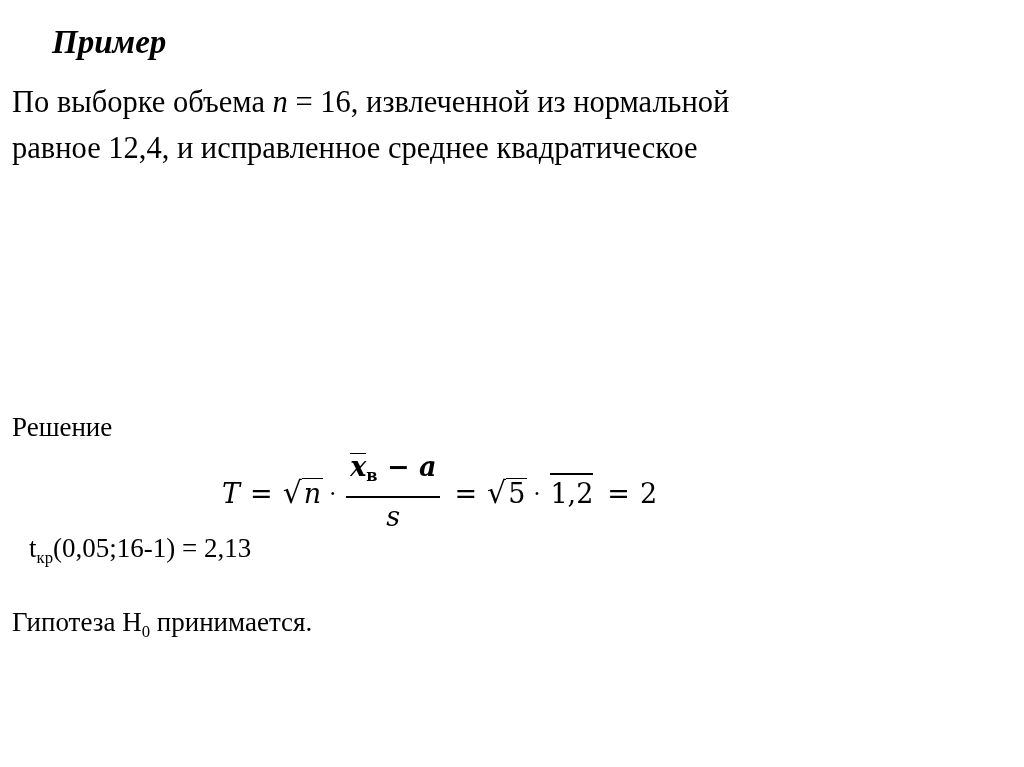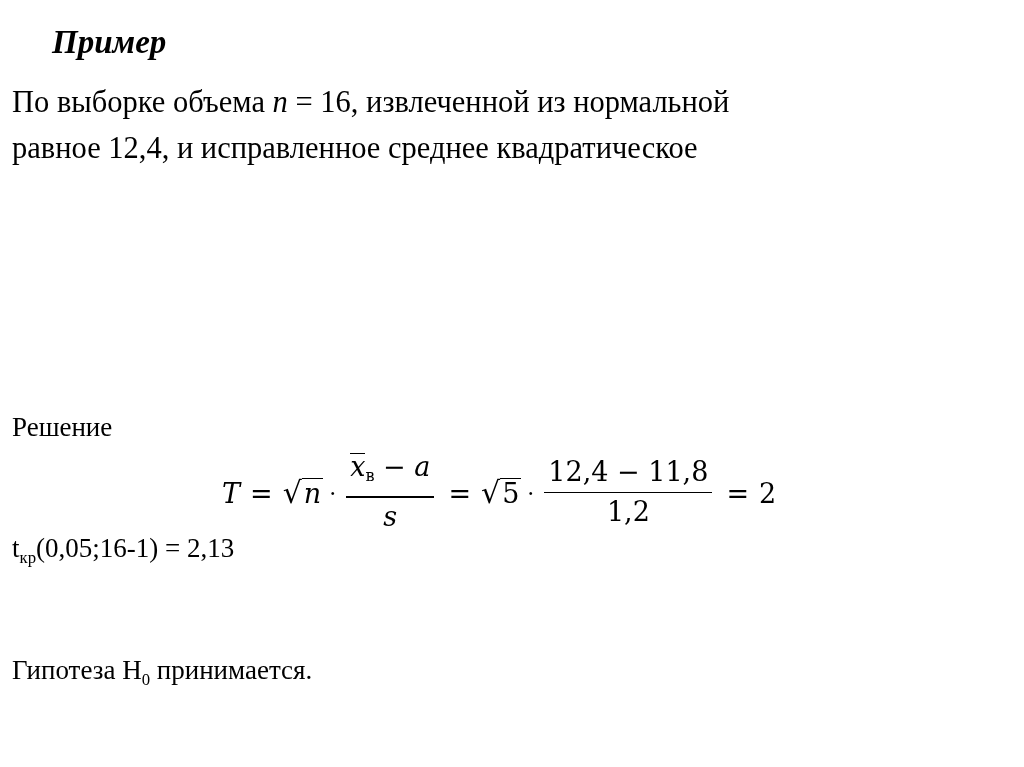--- a/index.html
+++ b/index.html
@@ -33,7 +33,7 @@
   .sqrt .rad { font-size:30px; line-height:30px; }
   .sqrt .under { border-top:1.6px solid #000; padding:0 2px; line-height:30px; }
   .frac { display:inline-flex; flex-direction:column; align-items:center; margin:0 4px; }
-  .frac .num { padding:0 4px 3px 4px; line-height:34px; }
+  .frac .num { padding:0 4px 3px 4px; line-height:34px;font-weight:bold; }
   .frac .bar { height:1.6px; background:#000; width:100%; }
   .frac .den { line-height:38px; }
   .overline { border-top:1.4px solid #000; display:inline-block; line-height:26px; }

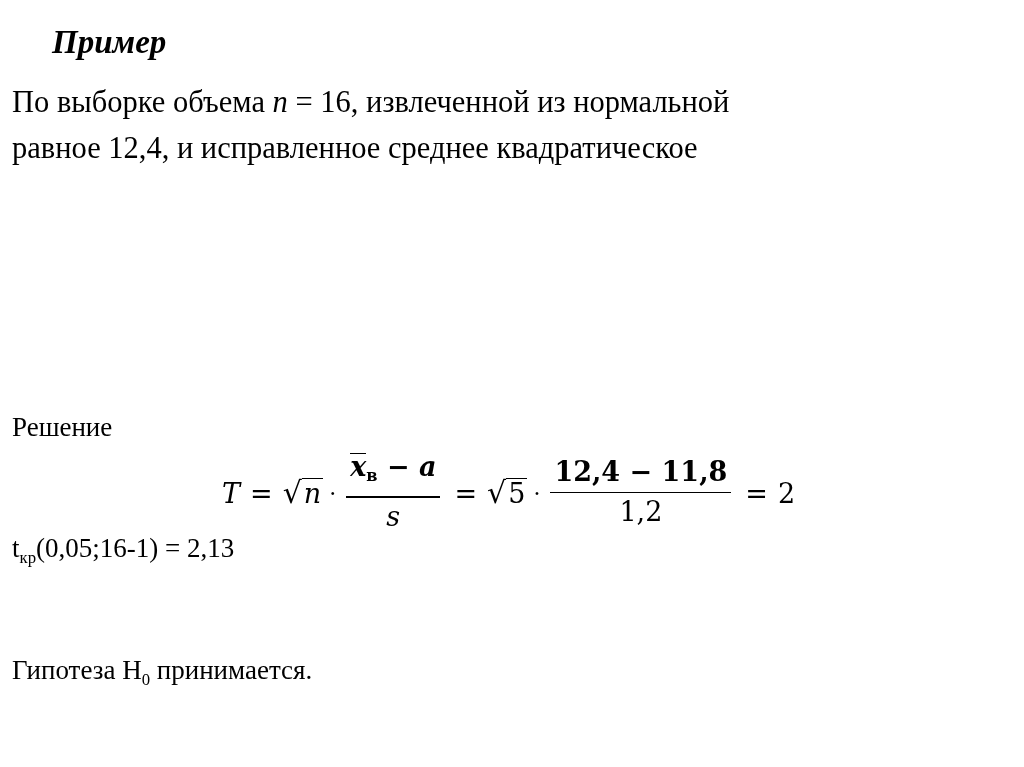--- a/index.html
+++ b/index.html
@@ -80,7 +80,6 @@
   </span>
   <span class="dot">·</span>
   <span class="frac">
-    <span class="num">12,4 − 11,8</span>
     <span class="bar"></span>
     <span class="den">1,2</span>
   </span>

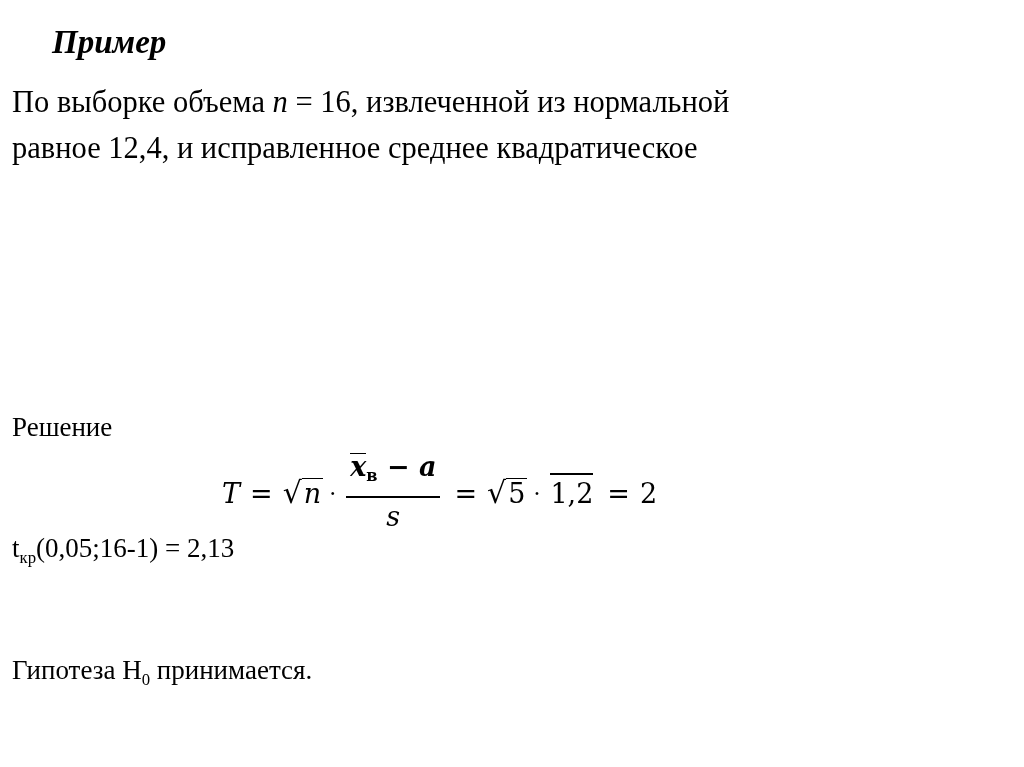--- a/index.html
+++ b/index.html
@@ -40,7 +40,7 @@
   .subb { font-size:0.6em; font-style:normal; vertical-align:-0.3em; }
   .dot { margin:0 6px; font-size:22px; }
   .tcrit {
-    position:absolute; left:12px; top:532px; font-size:27px; line-height:32px;
+    position:absolute; left:29px; top:532px; font-size:27px; line-height:32px;
   }
   .conclusion {
     position:absolute; left:12px; top:606px; font-size:27px; line-height:32px;margin-top:48px;

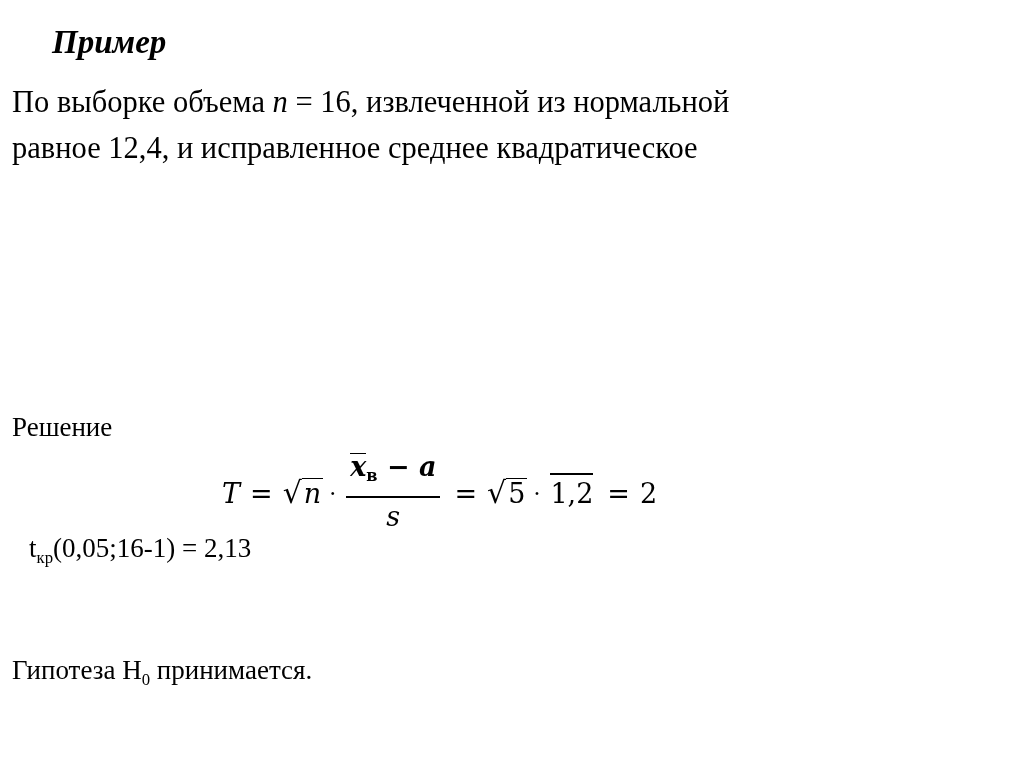--- a/index.html
+++ b/index.html
@@ -43,7 +43,7 @@
     position:absolute; left:29px; top:532px; font-size:27px; line-height:32px;
   }
   .conclusion {
-    position:absolute; left:12px; top:606px; font-size:27px; line-height:32px;margin-top:48px;
+    position:absolute; left:12px; top:606px; font-size:27px; line-height:32px;
   }
 </style>
 </head>

